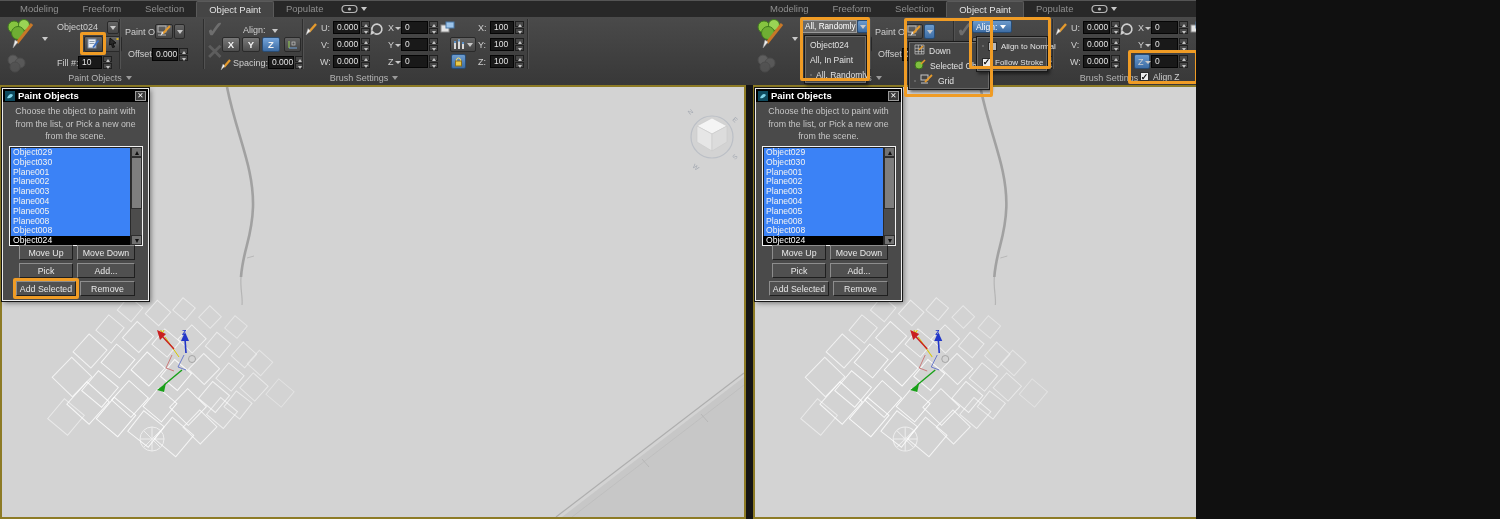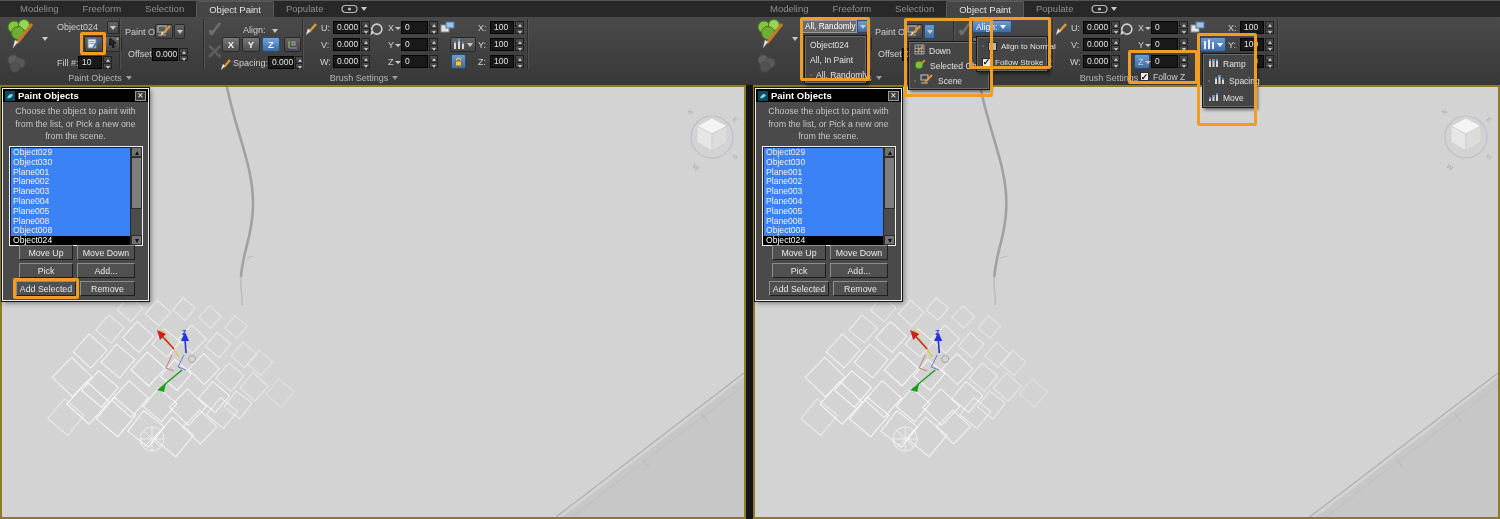--- a/index.html
+++ b/index.html
@@ -4,7 +4,7 @@
 <style>
   html,body{margin:0;padding:0;background:#101010;}
   *{box-sizing:border-box;}
-  #app{position:relative;width:1500px;height:519px;display:flex;background:#191919;
+  #app{position:relative;width:1196px;height:519px;display:flex;background:#191919;
        font-family:"Liberation Sans",sans-serif;overflow:hidden;}
   .panel{position:relative;width:750px;height:519px;flex:none;overflow:hidden;background:#141414;}
   .abs{position:absolute;}

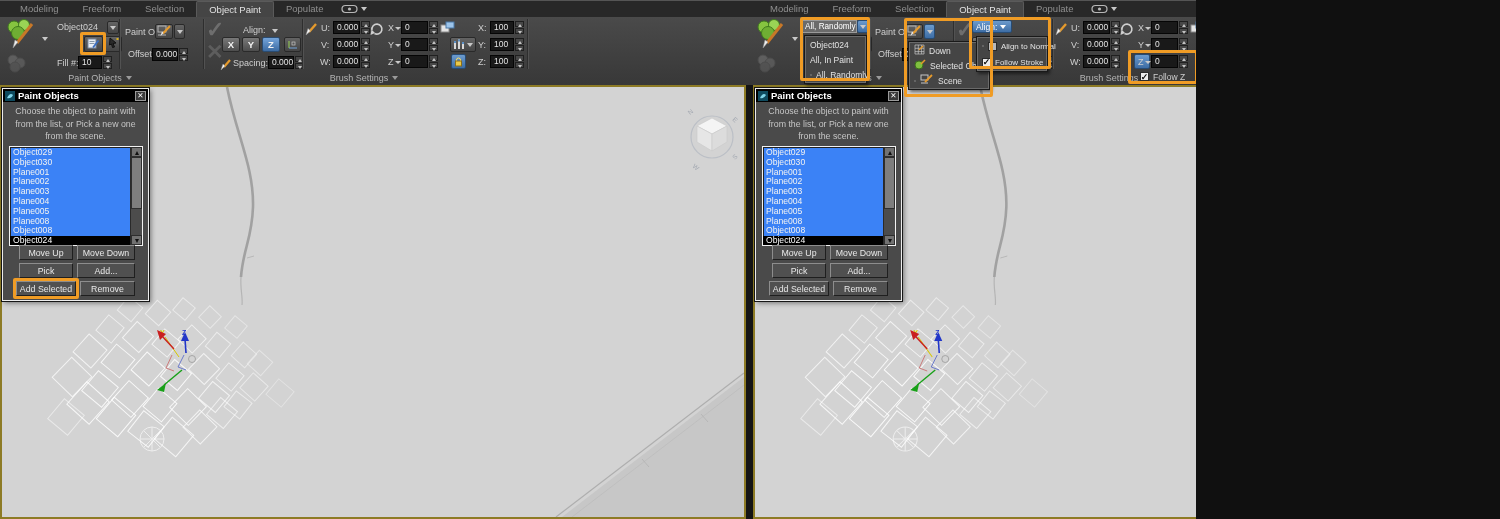--- a/index.html
+++ b/index.html
@@ -595,7 +595,7 @@
                   <line x1="1" y1="9" x2="8" y2="9" stroke="#c5c5c5"></line>
                   <line x1="12" y1="1" x2="5" y2="8" stroke="#e59a2c" stroke-width="1.8"></line>
                 </svg></span>
-          <span>Scene</span>
+          <span>Grid</span>
             </div>
       </div>
       <div class="ofr" style="left:154px;top:1px;width:89px;height:79px"></div>

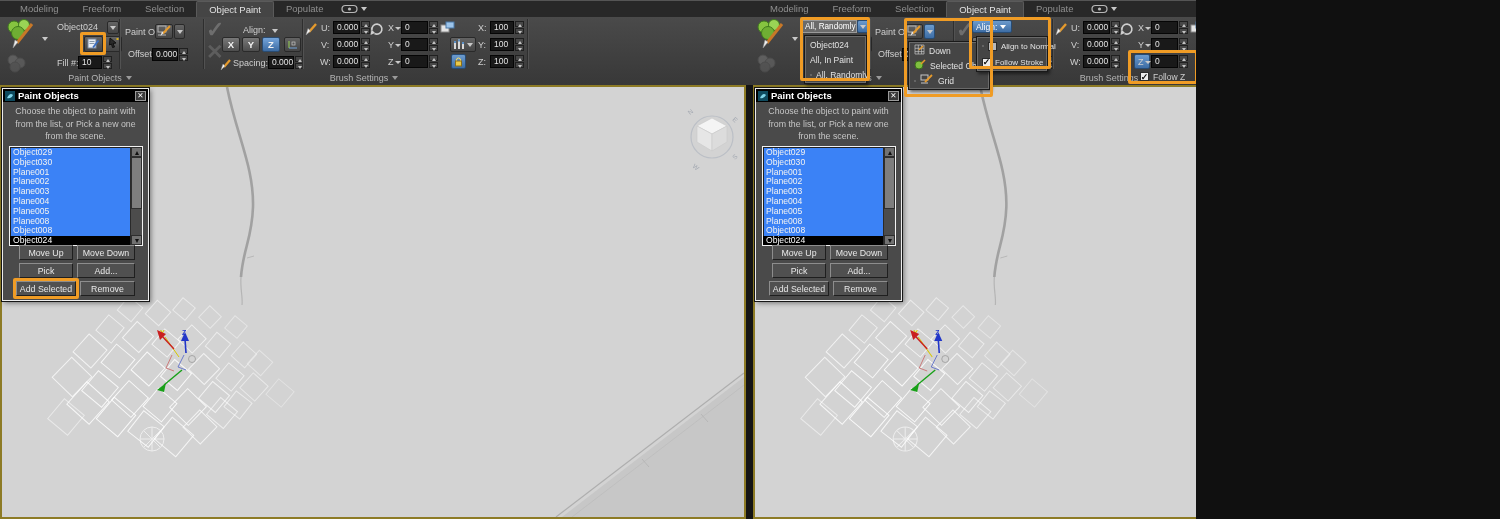--- a/index.html
+++ b/index.html
@@ -740,7 +740,7 @@
         <span class="cb abs" style="left:390px;top:55px">
           <span class="ck">✓</span>
             </span>
-        <span class="lbl" style="left:403px;top:55px;font-size:8.5px">Follow Z</span>
+        <span class="lbl" style="left:403px;top:55px;font-size:8.5px">Align Z</span>
       </div>
       <div class="ofr" style="left:378px;top:33px;width:70px;height:34px"></div>
 

